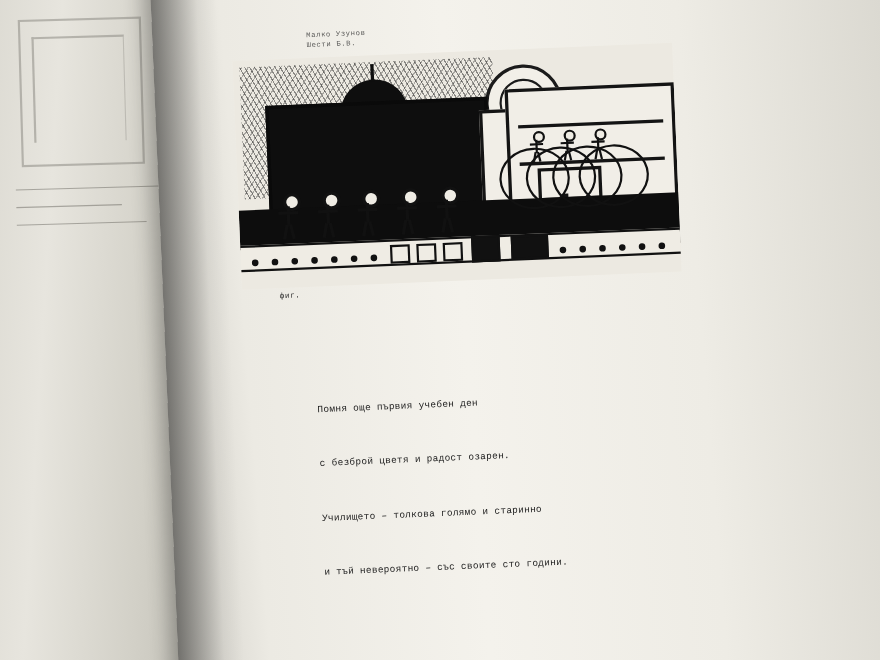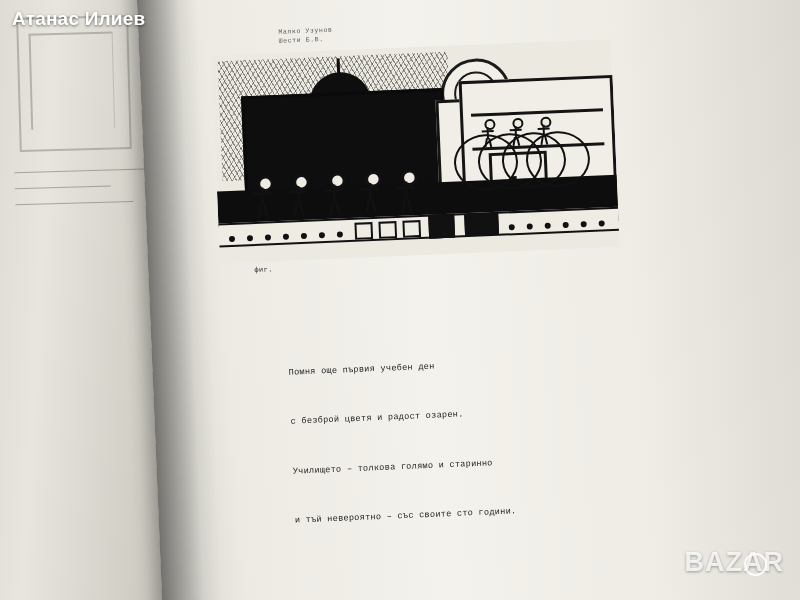--- a/index.html
+++ b/index.html
@@ -498,7 +498,6 @@
     </div>
   </div>
 
-  <div class="credit">Атанас Илиев</div>
   <div class="watermark"><span>BAZ</span><span class="ring">A</span><span>R</span></div>
 
 </div>

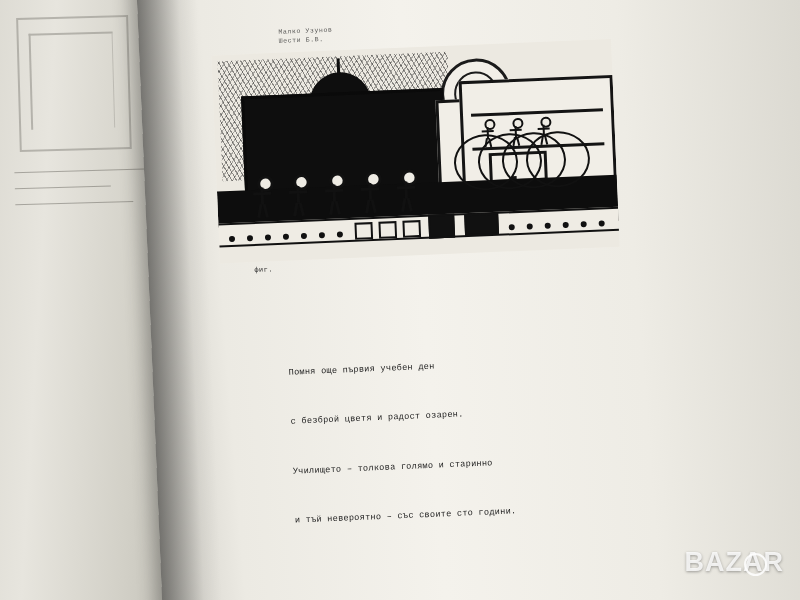--- a/index.html
+++ b/index.html
@@ -498,7 +498,6 @@
     </div>
   </div>
 
-  <div class="watermark"><span>BAZ</span><span class="ring">A</span><span>R</span></div>
 
 </div>
 

